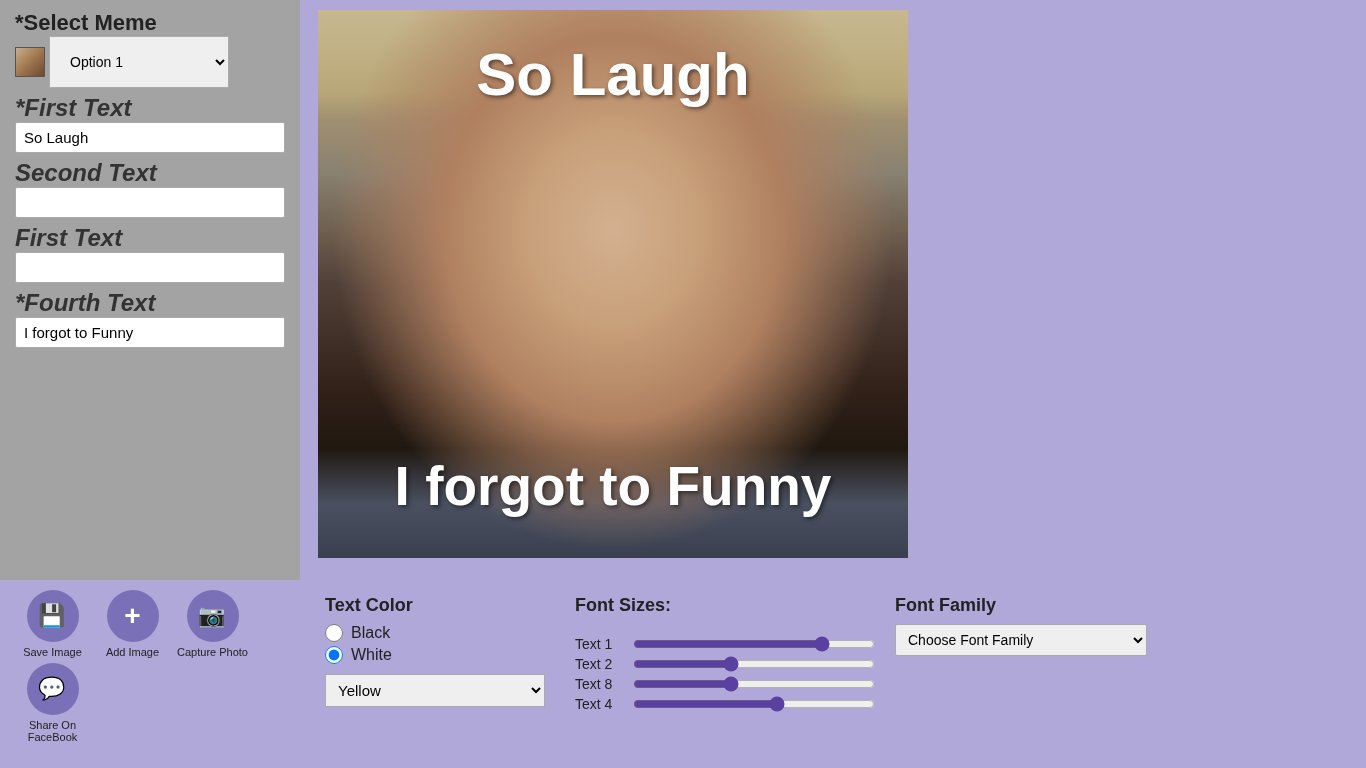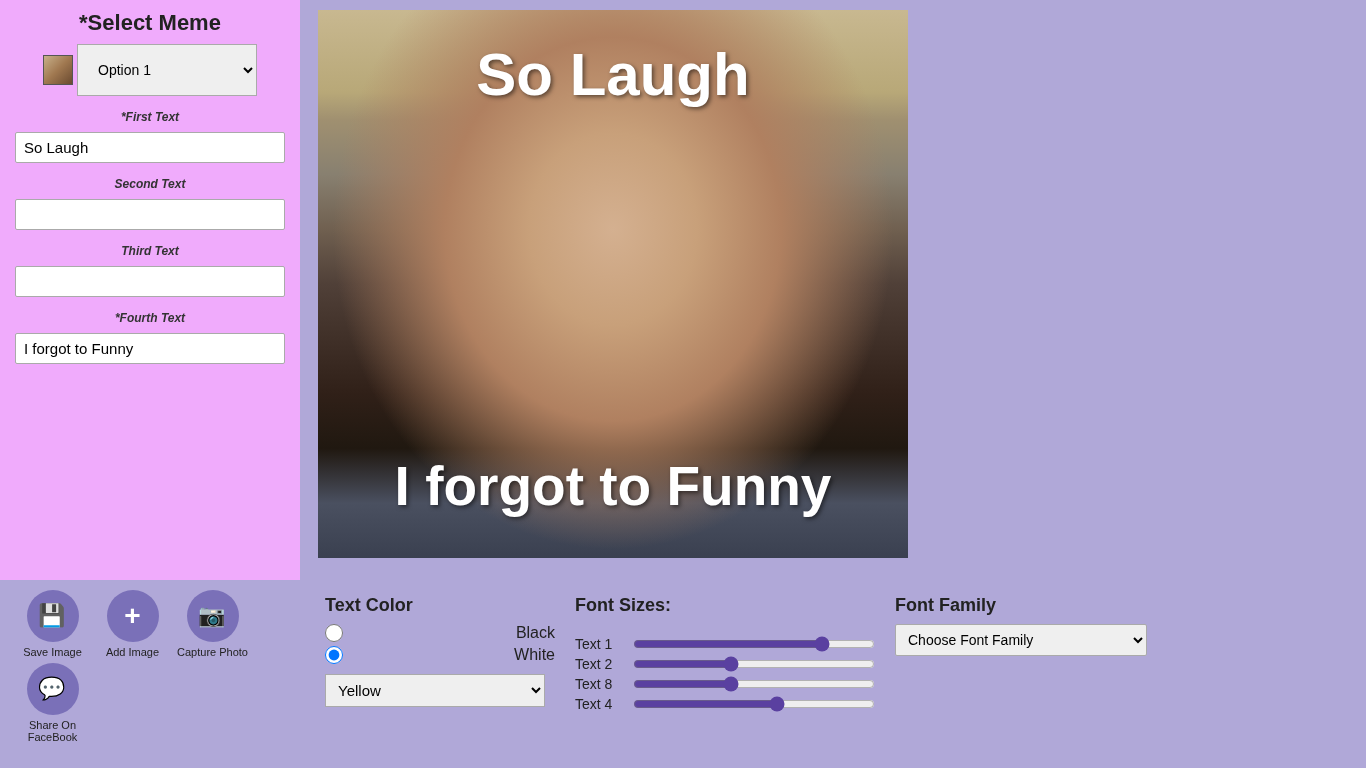--- a/index.html
+++ b/index.html
@@ -22,9 +22,7 @@
       padding: 10px 15px;
       display: flex;
       flex-direction: column;
-      gap: 8px;
-      background: #f0abfc;
-      align-items: center;
+      background: #a3a3a3;
     }
     .left-panel h2 {
       font-size: 22px;

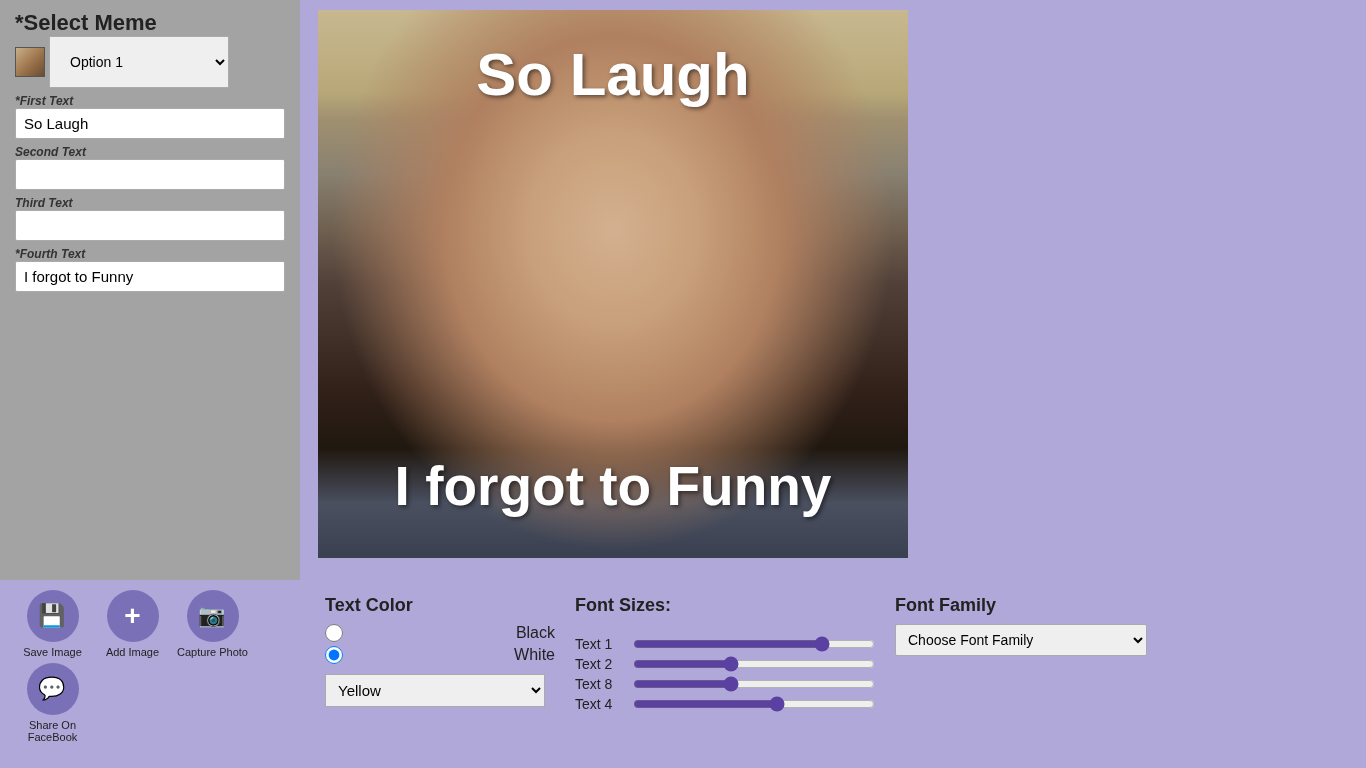--- a/index.html
+++ b/index.html
@@ -30,7 +30,7 @@
       font-weight: bold;
     }
     .left-panel label {
-      font-size: 12px;
+      font-size: 24px;
       color: #333;
       font-style: italic;
       font-weight: bold;

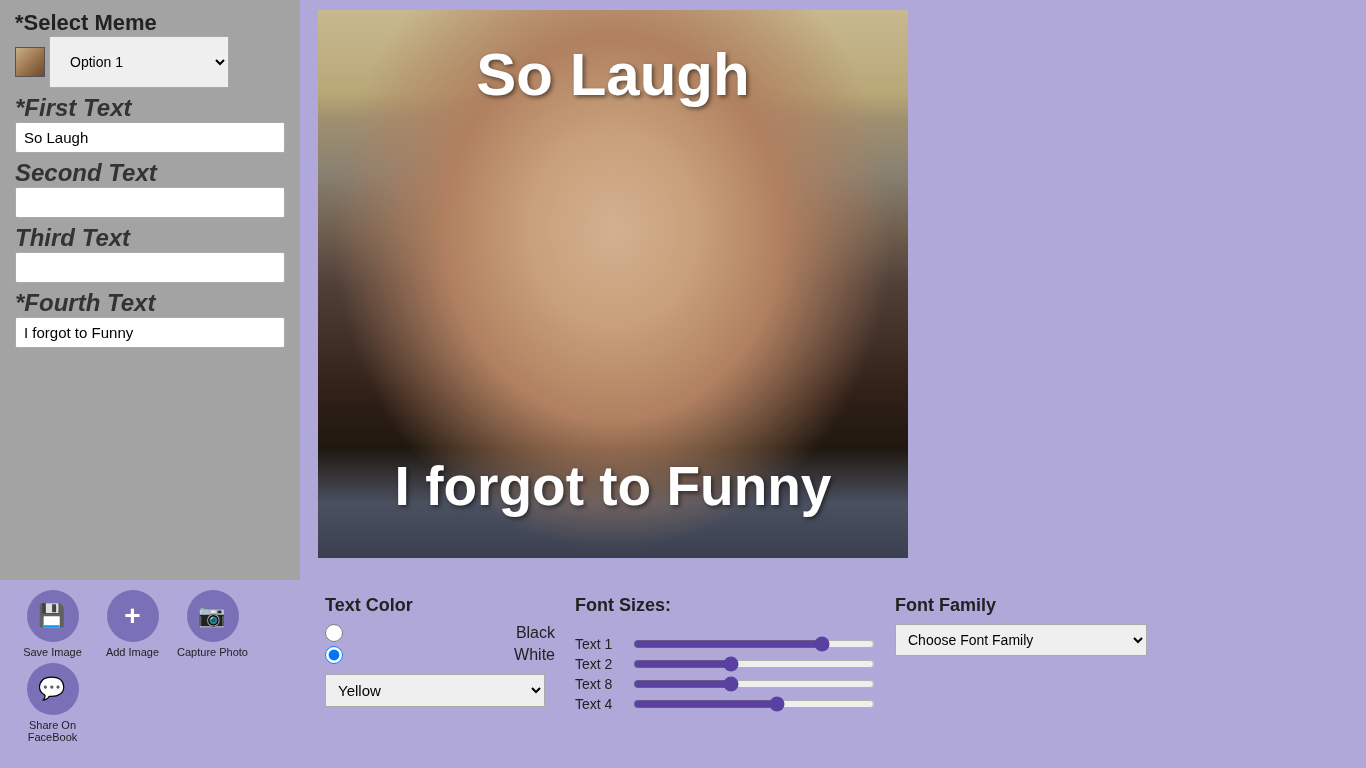--- a/index.html
+++ b/index.html
@@ -275,7 +275,7 @@
     <label>Second Text</label>
     <input type="text" value="" style="">
 
-    <label>Third Text</label>
+    <label>First Text</label>
     <input type="text" value="" style="">
 
     <label>*Fourth Text</label>

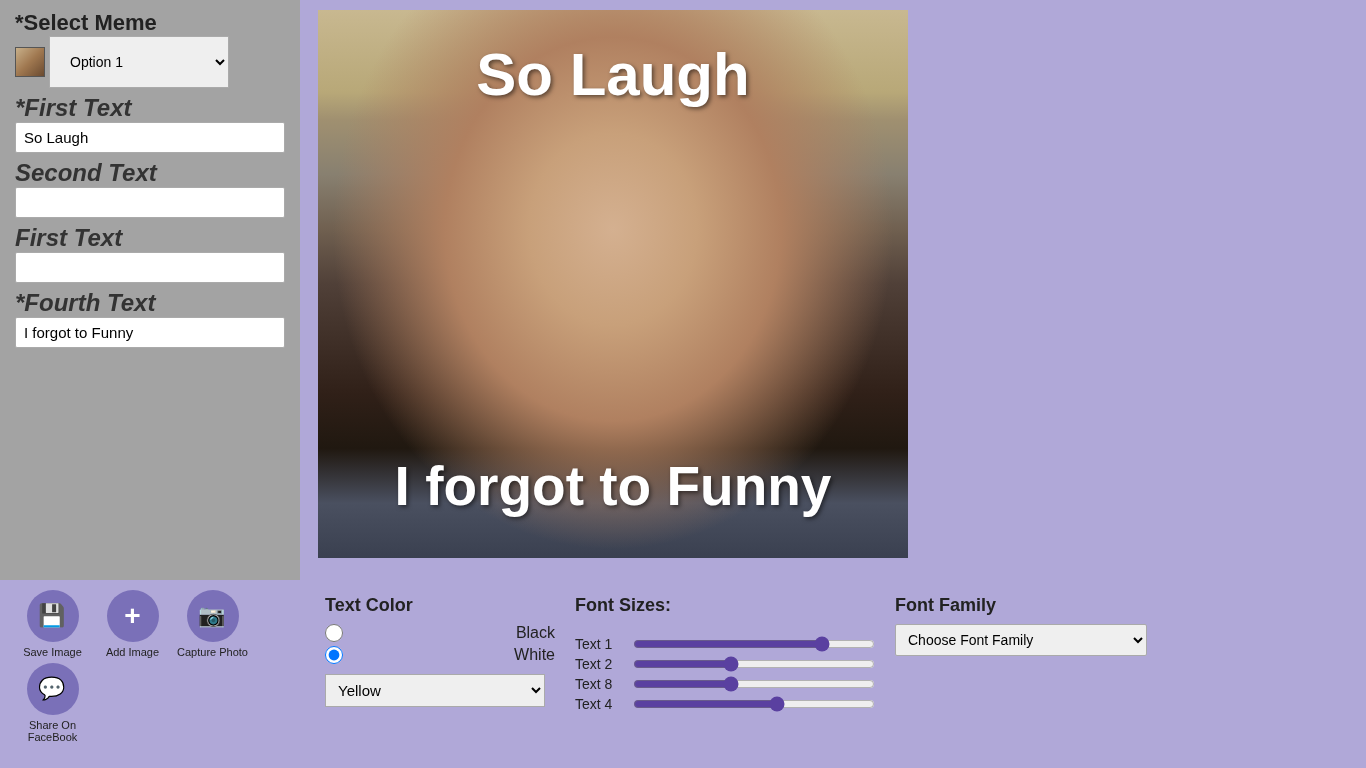--- a/index.html
+++ b/index.html
@@ -192,7 +192,6 @@
       align-items: center;
       gap: 8px;
       margin-bottom: 4px;
-      justify-content: space-between;
     }
     .radio-row input[type="radio"] {
       width: 18px;

